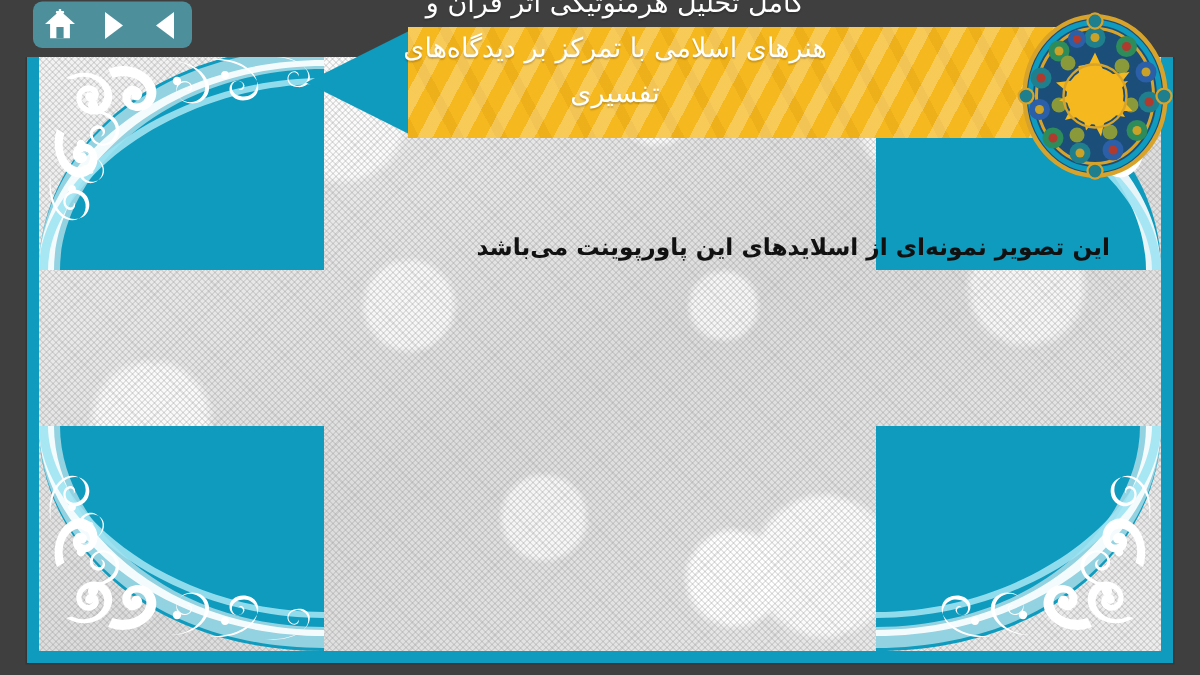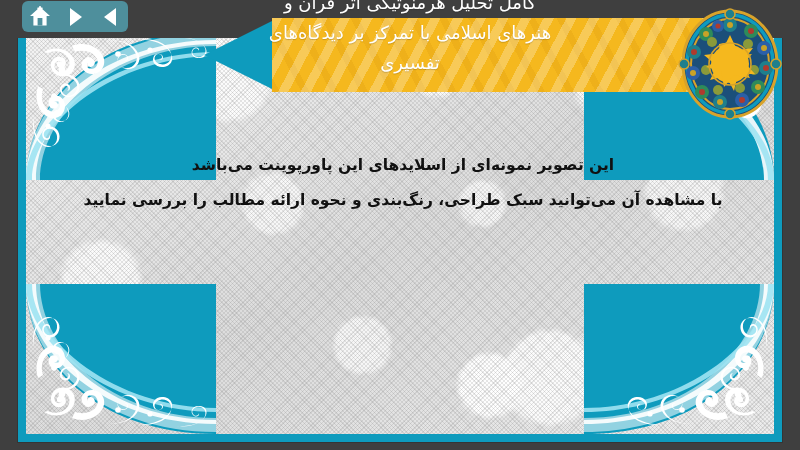--- a/index.html
+++ b/index.html
@@ -118,7 +118,7 @@
   
   .body-copy{
     position:absolute;left:40px;right:34px;top:118px;
-    text-align:center;direction:rtl;
+    text-align:right;direction:rtl;
     color:#111111;
     font-size:15.5px;
     line-height:35px;

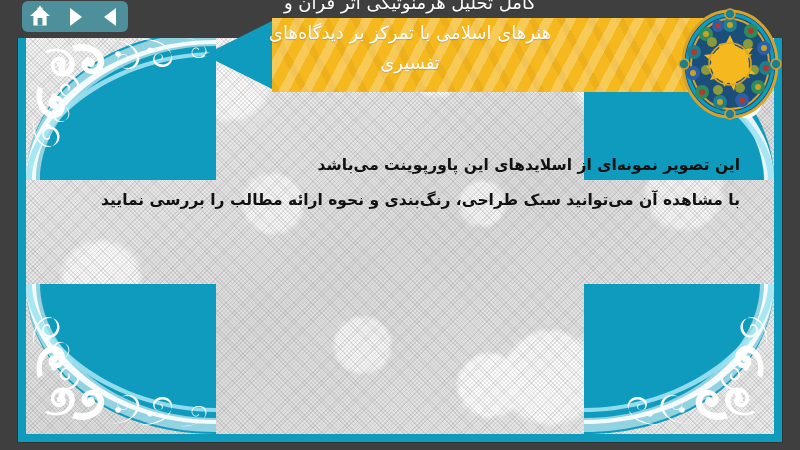--- a/index.html
+++ b/index.html
@@ -234,7 +234,6 @@
 
       <div class="body-copy">
         <p>این تصویر نمونه‌ای از اسلایدهای این پاورپوینت می‌باشد</p>
-        <p>با مشاهده آن می‌توانید سبک طراحی، رنگ‌بندی و نحوه ارائه مطالب را بررسی نمایید</p>
       </div>
     </div>
   </div>

